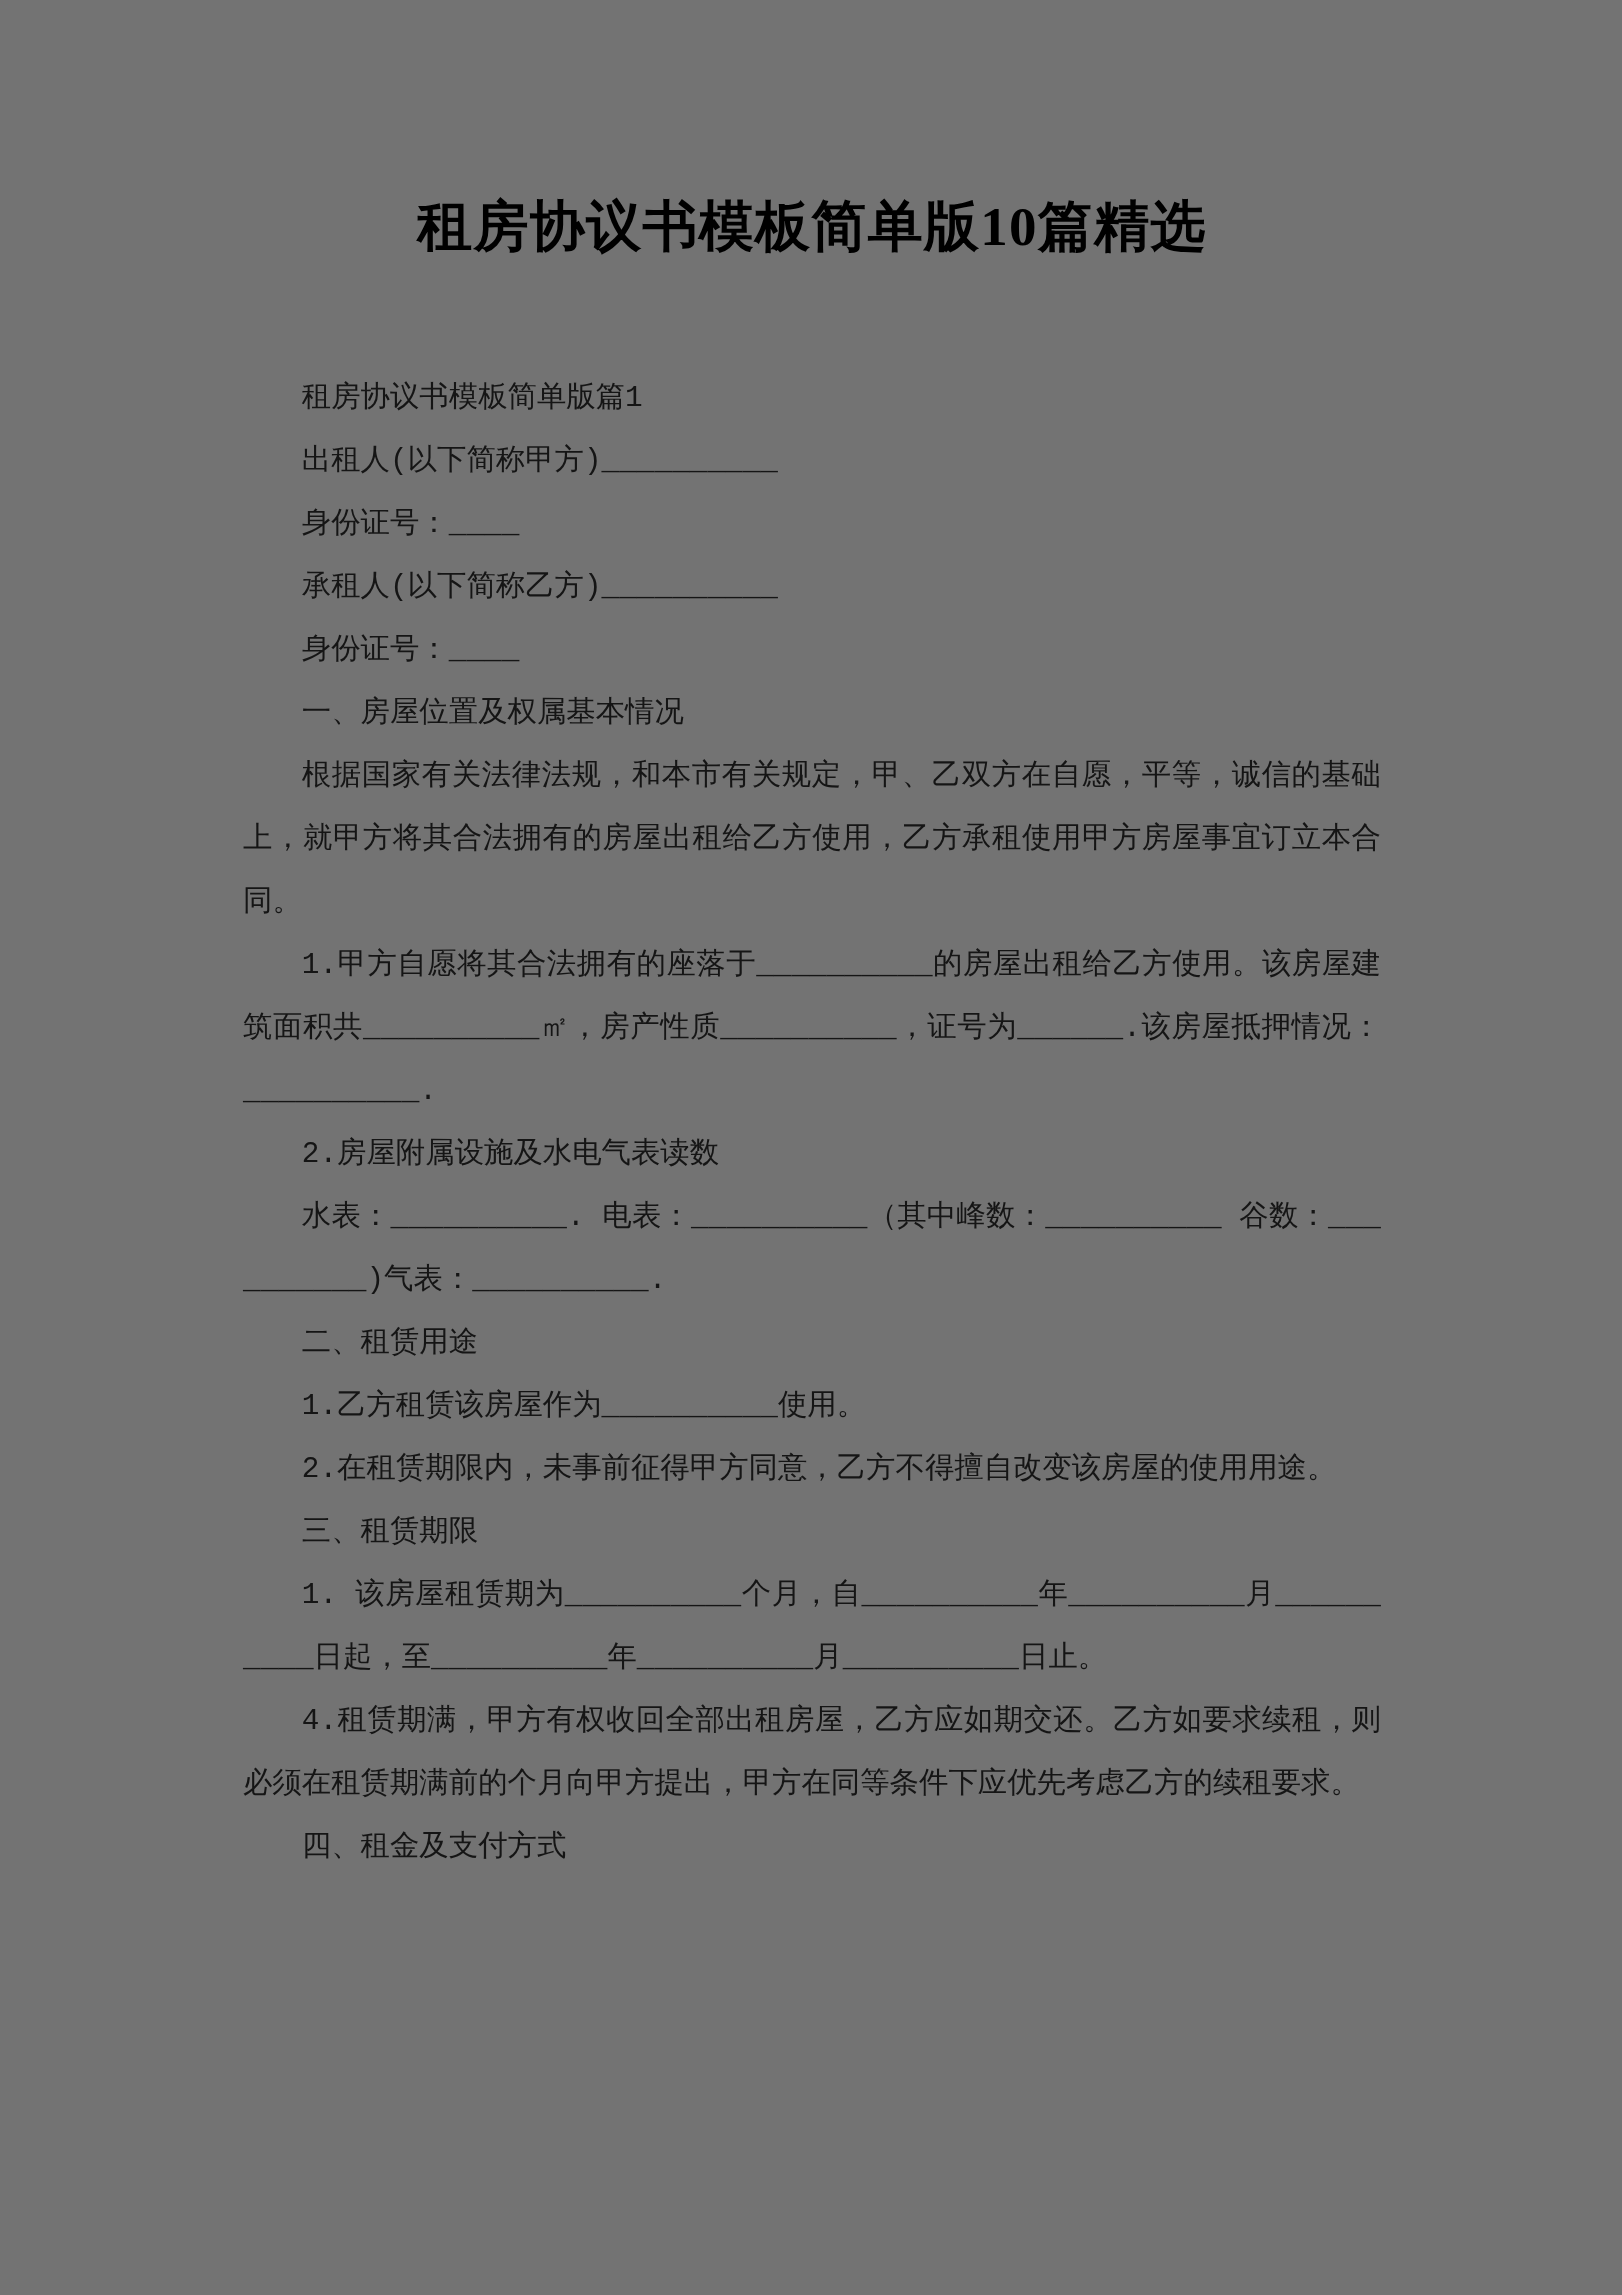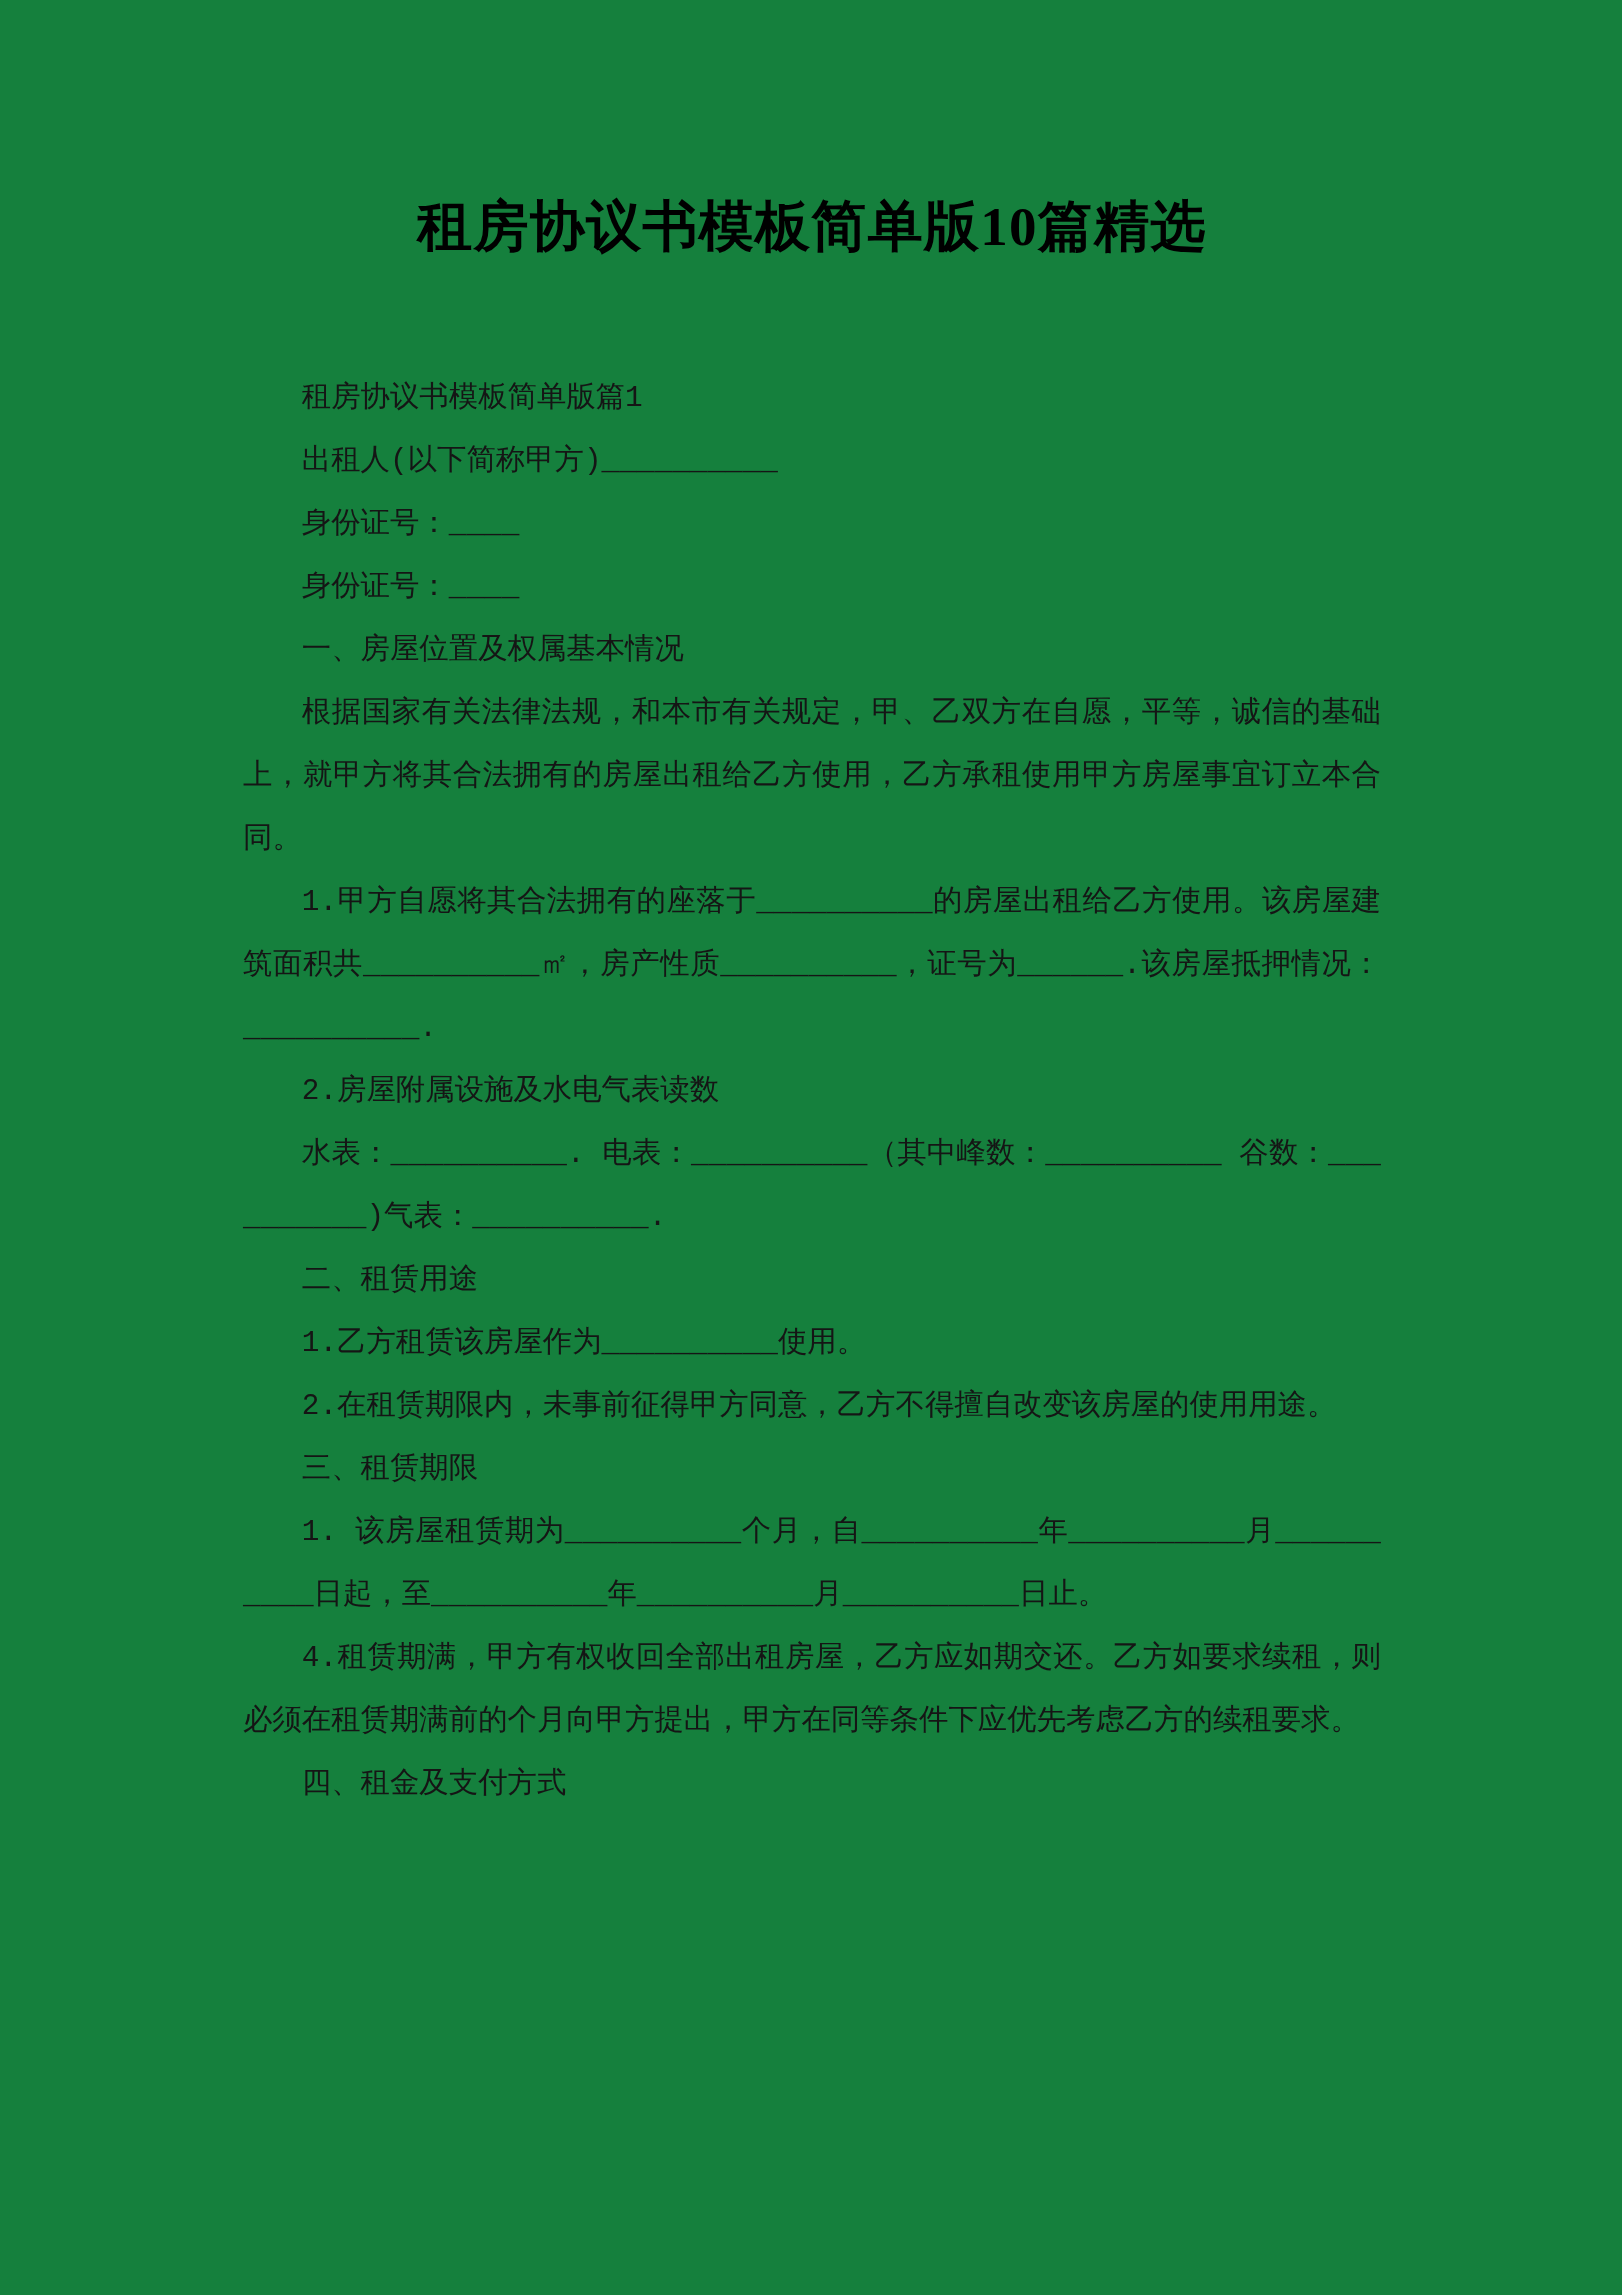--- a/index.html
+++ b/index.html
@@ -12,7 +12,7 @@
     width: 1623px;
     height: 2295px;
     margin: 0 auto;
-    background: #15803d;
+    background: #737373;
     box-sizing: border-box;
     padding: 190px 242px 0 243px;
     font-family: "Liberation Serif", "DejaVu Serif", serif;

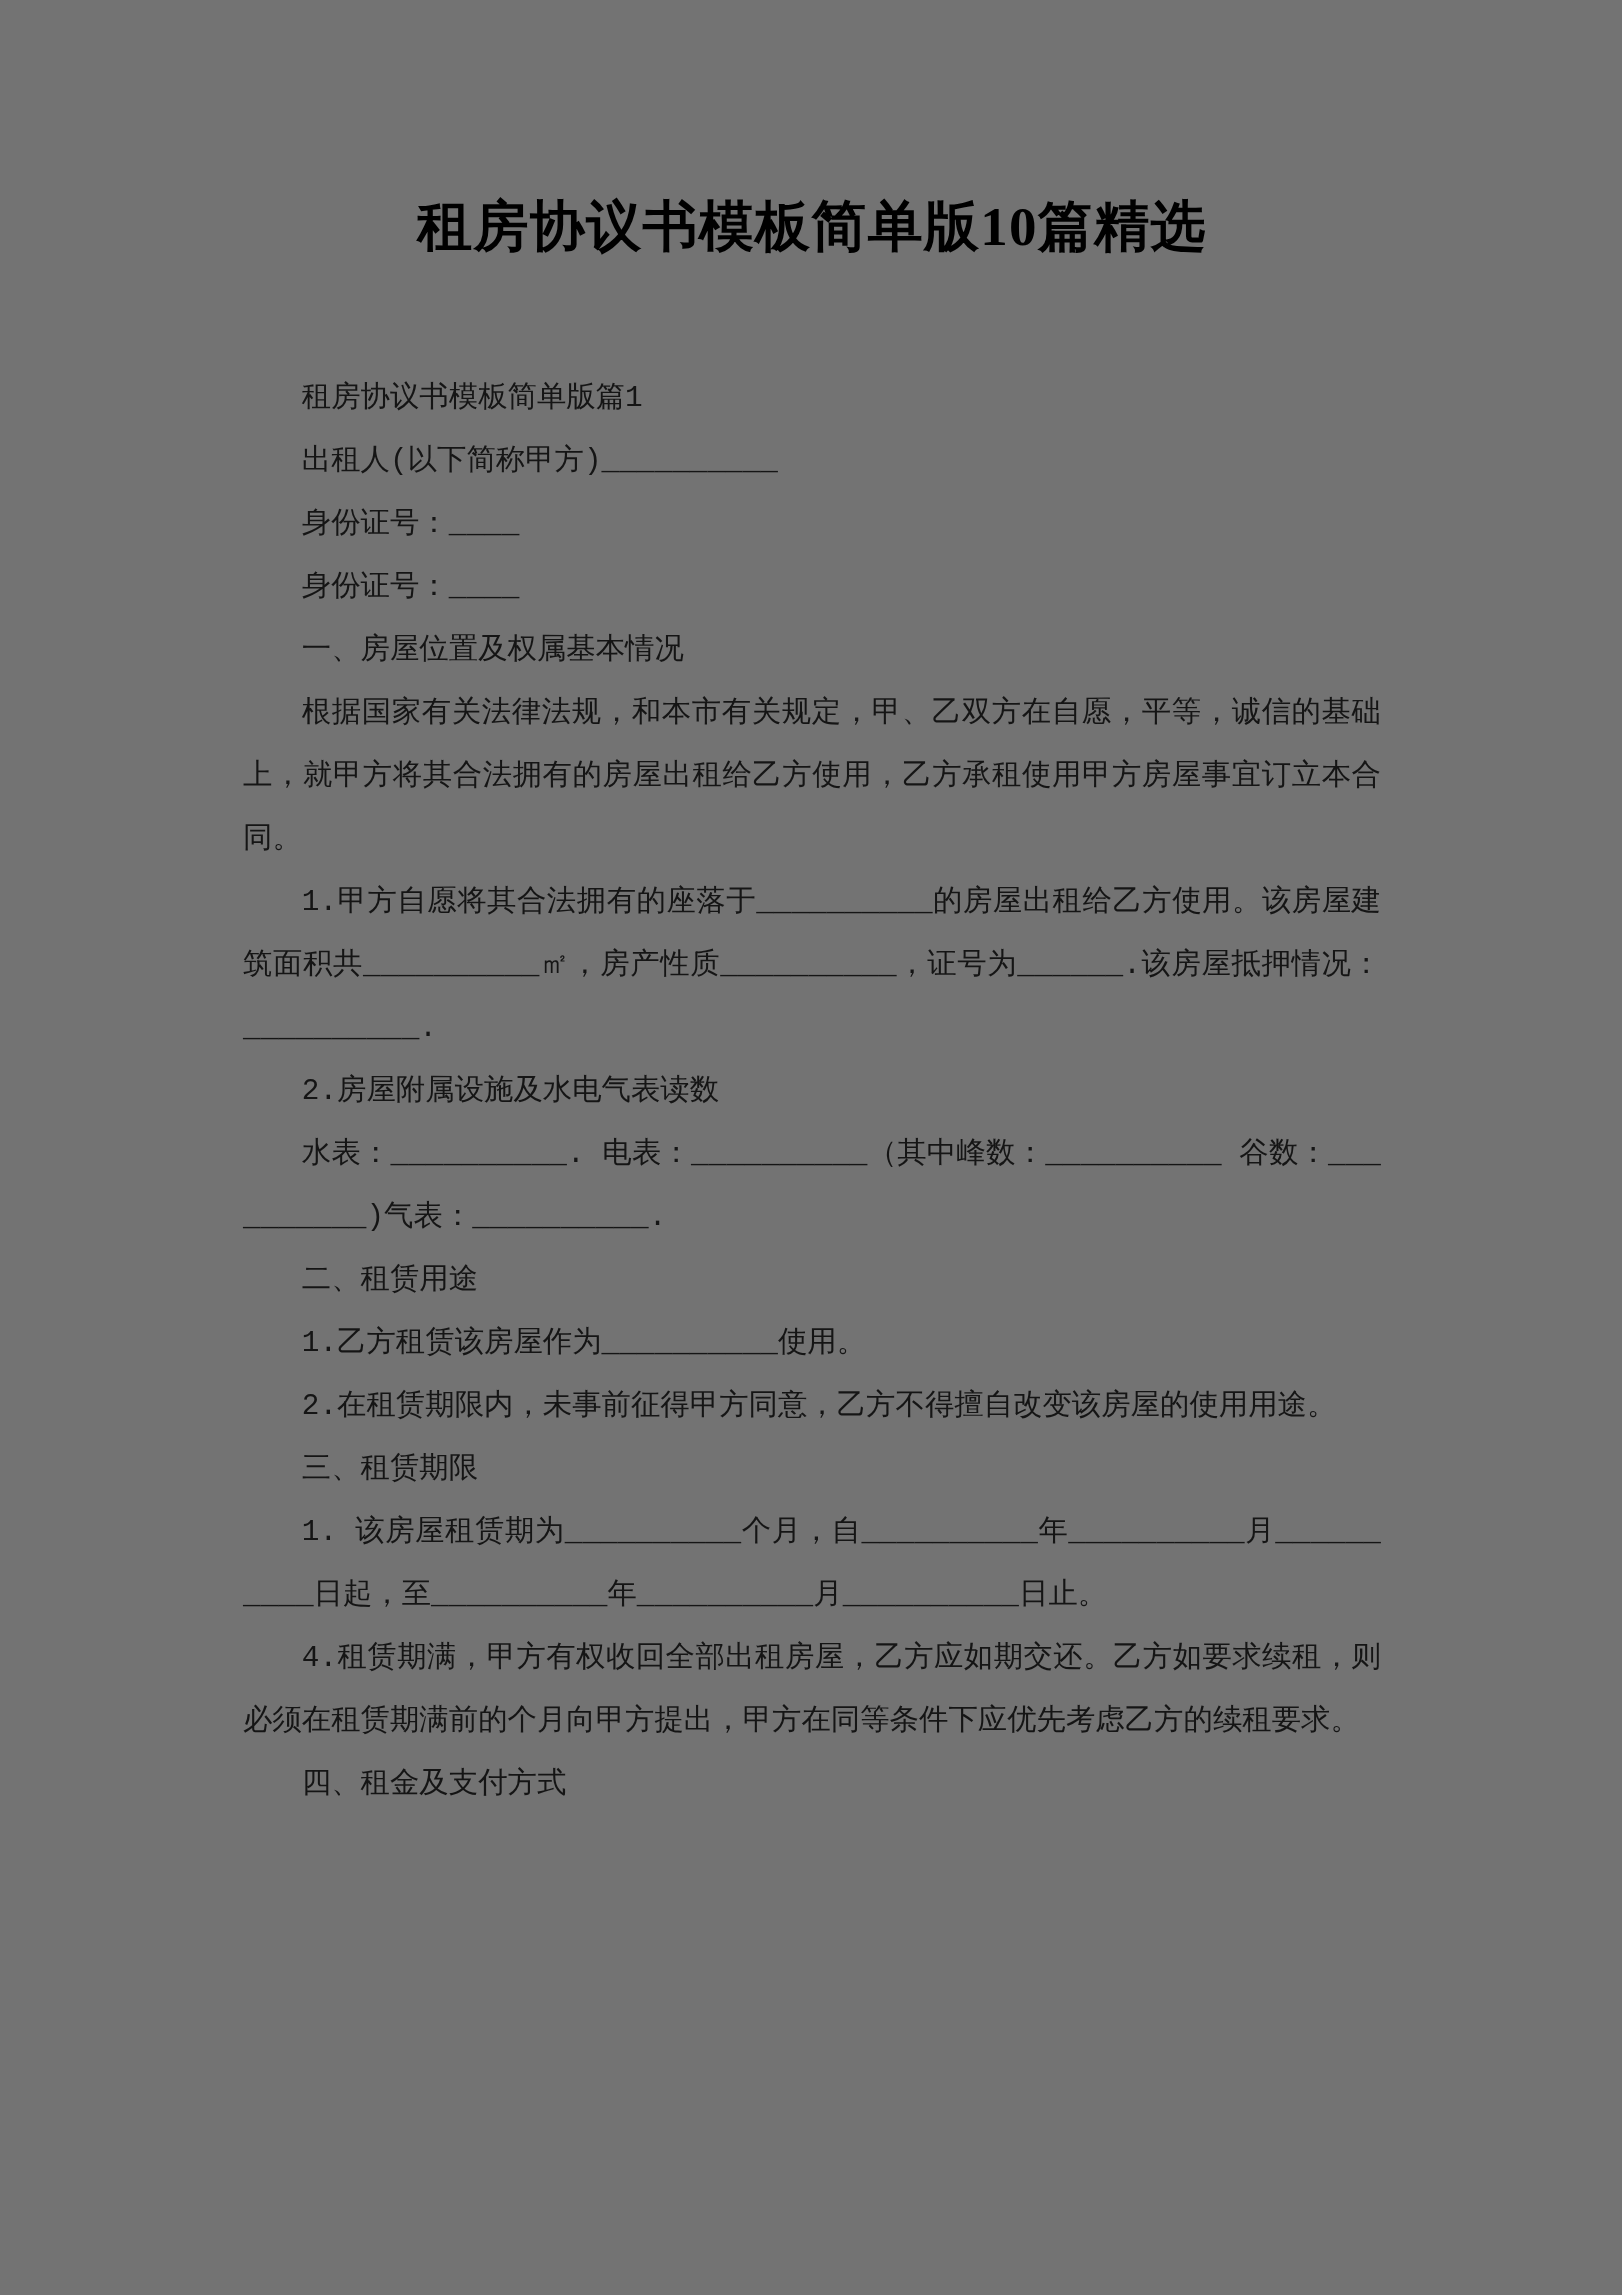--- a/index.html
+++ b/index.html
@@ -47,6 +47,7 @@
     <p>租房协议书模板简单版篇1</p>
     <p>出租人(以下简称甲方)__________</p>
     <p>身份证号：____</p>
+    <p>承租人(以下简称乙方)__________</p>
     <p>身份证号：____</p>
     <p>一、房屋位置及权属基本情况</p>
     <p>根据国家有关法律法规，和本市有关规定，甲、乙双方在自愿，平等，诚信的基础上，就甲方将其合法拥有的房屋出租给乙方使用，乙方承租使用甲方房屋事宜订立本合同。</p>

